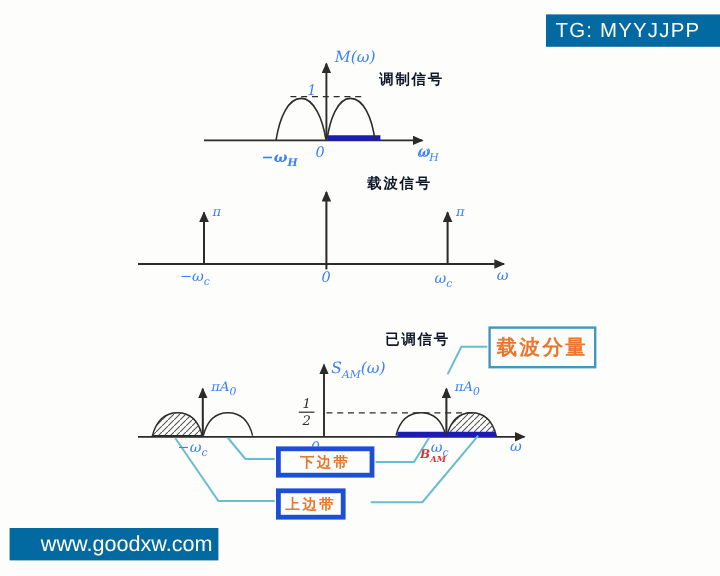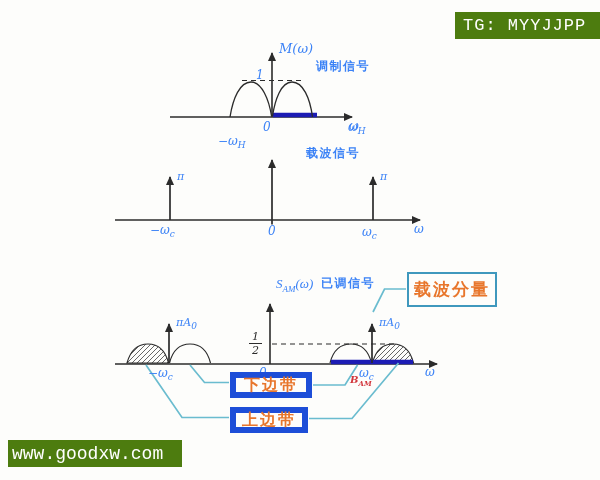--- a/index.html
+++ b/index.html
@@ -30,8 +30,8 @@
   .sideband-box{border:6px solid #1d4ed8;font-size:16px;}
 
   
-  .wm{position:absolute;background:#4d7c0f;color:#ffffff;display:flex;align-items:center;
-      font-family:Liberation Mono, monospace;box-sizing:border-box;}
+  .wm{position:absolute;background:#0369a1;color:#ffffff;display:flex;align-items:center;
+      font-family:Liberation Sans, sans-serif;box-sizing:border-box;}
   .wm-tr{left:455px;top:12px;width:145px;height:27px;font-size:17px;padding-left:8px;letter-spacing:1px;}
   .wm-bl{left:8px;top:440px;width:174px;height:27px;font-size:18px;padding-left:4px;}
 

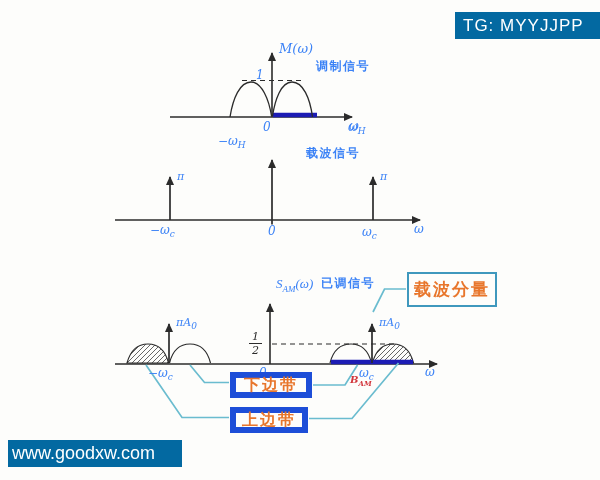--- a/index.html
+++ b/index.html
@@ -14,7 +14,7 @@
   .sz11{font-size:11px;}
 
   
-  .red-title{position:absolute;color:#3b82f6;font-weight:bold;font-size:12px;letter-spacing:1.5px;
+  .red-title{position:absolute;color:#0f172a;font-weight:bold;font-size:12px;letter-spacing:1.5px;
              line-height:1;font-family:"Liberation Sans",sans-serif;white-space:nowrap;}
 
   

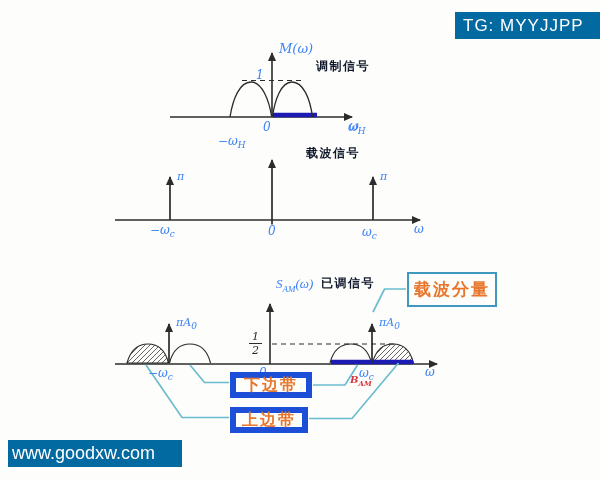--- a/index.html
+++ b/index.html
@@ -89,7 +89,7 @@
   <span class="sym sz13" style="left:279px;top:42px;">M(ω)</span>
   <span class="sym" style="left:256px;top:69px;">1</span>
   <span class="red-title" style="left:316px;top:60px;">调制信号</span>
-  <span class="sym" style="left:218px;top:135px;"><span>−ω</span><sub>H</sub></span>
+  <span class="sym" style="left:218px;top:125px;font-weight:bold;"><span>−ω</span><sub>H</sub></span>
   <span class="sym" style="left:263px;top:121px;">0</span>
   <span class="sym" style="left:300px;top:121px;margin-left:48px;"><span>ω</span><sub>H</sub></span>
   <span class="sym" style="left:349px;top:120px;">ω</span>

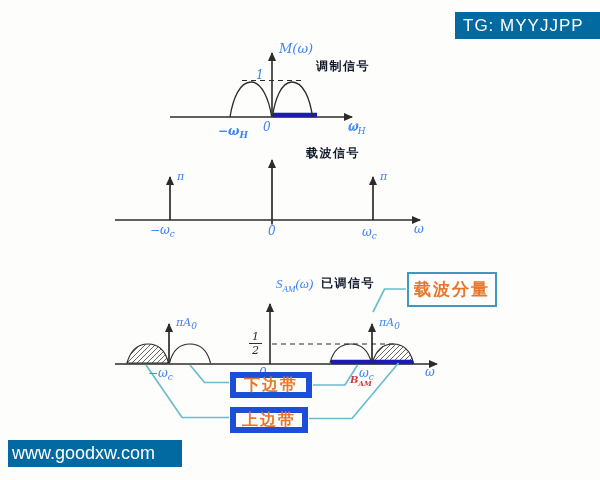--- a/index.html
+++ b/index.html
@@ -103,7 +103,7 @@
   <span class="sym" style="left:414px;top:223px;">ω</span>
 
   <span class="red-title" style="left:321px;top:277px;">已调信号</span>
-  <span class="sym sz13" style="left:276px;top:277px;font-family:Liberation Serif, serif;"><span>S</span><sub>AM</sub><span>(ω)</span></span>
+  <span class="sym sz13" style="left:276px;top:301px;"><span>S</span><sub>AM</sub><span>(ω)</span></span>
   <span class="frac" style="left:249px;top:331px;">
       <span class="num">1</span>
       <span class="den">2</span>

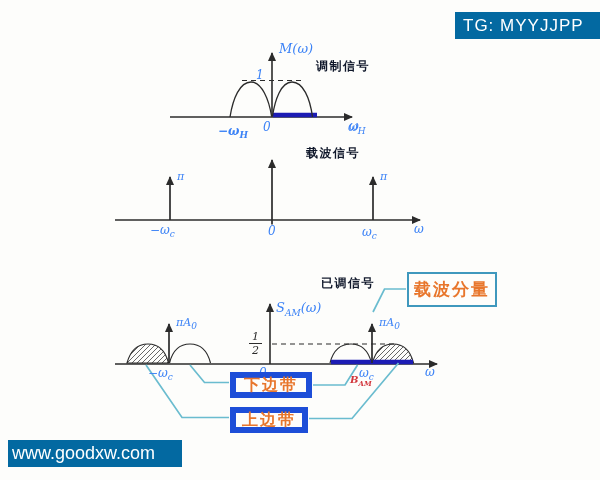--- a/index.html
+++ b/index.html
@@ -27,7 +27,7 @@
            background:#fdfdfb;color:#e8762c;font-weight:bold;letter-spacing:2px;
            font-family:"Liberation Sans",sans-serif;box-sizing:border-box;}
   .carrier-box{border:2px solid #3f98bd;font-size:17px;}
-  .sideband-box{border:6px solid #1d4ed8;font-size:16px;}
+  .sideband-box{border:4px solid #1d4ed8;font-size:12px;}
 
   
   .wm{position:absolute;background:#0369a1;color:#ffffff;display:flex;align-items:center;

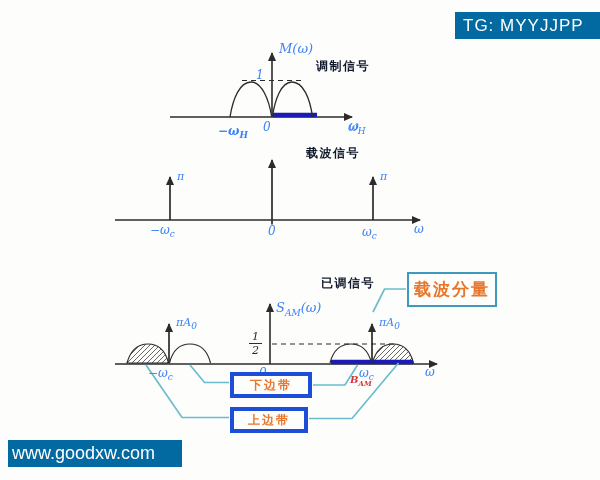--- a/index.html
+++ b/index.html
@@ -118,7 +118,7 @@
 
   <div class="callout carrier-box" style="left:407px;top:272px;width:90px;height:35px;">载波分量</div>
   <div class="callout sideband-box" style="left:230px;top:372px;width:82px;height:26px;">下边带</div>
-  <div class="callout sideband-box" style="left:230px;top:407px;width:78px;height:26px;">上边带</div>
+  <div class="callout sideband-box" style="left:230px;top:407px;width:58px;height:26px;">上边带</div>
 
   <div class="wm wm-tr">TG: MYYJJPP</div>
   <div class="wm wm-bl">www.goodxw.com</div>

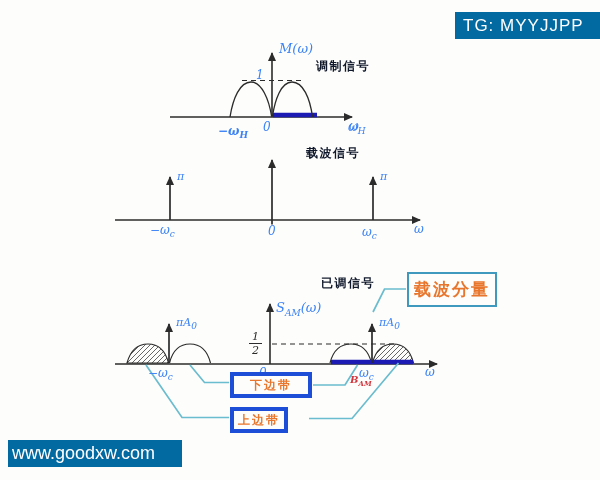--- a/index.html
+++ b/index.html
@@ -33,7 +33,7 @@
   .wm{position:absolute;background:#0369a1;color:#ffffff;display:flex;align-items:center;
       font-family:Liberation Sans, sans-serif;box-sizing:border-box;}
   .wm-tr{left:455px;top:12px;width:145px;height:27px;font-size:17px;padding-left:8px;letter-spacing:1px;}
-  .wm-bl{left:8px;top:440px;width:174px;height:27px;font-size:18px;padding-left:4px;}
+  .wm-bl{left:8px;top:440px;width:174px;height:27px;font-size:18px;padding-left:26px;}
 
   .bam{position:absolute;color:#d2373d;font-weight:bold;font-style:italic;font-size:10px;line-height:1;text-align:center;}
   .bam sub{font-size:7px;}

